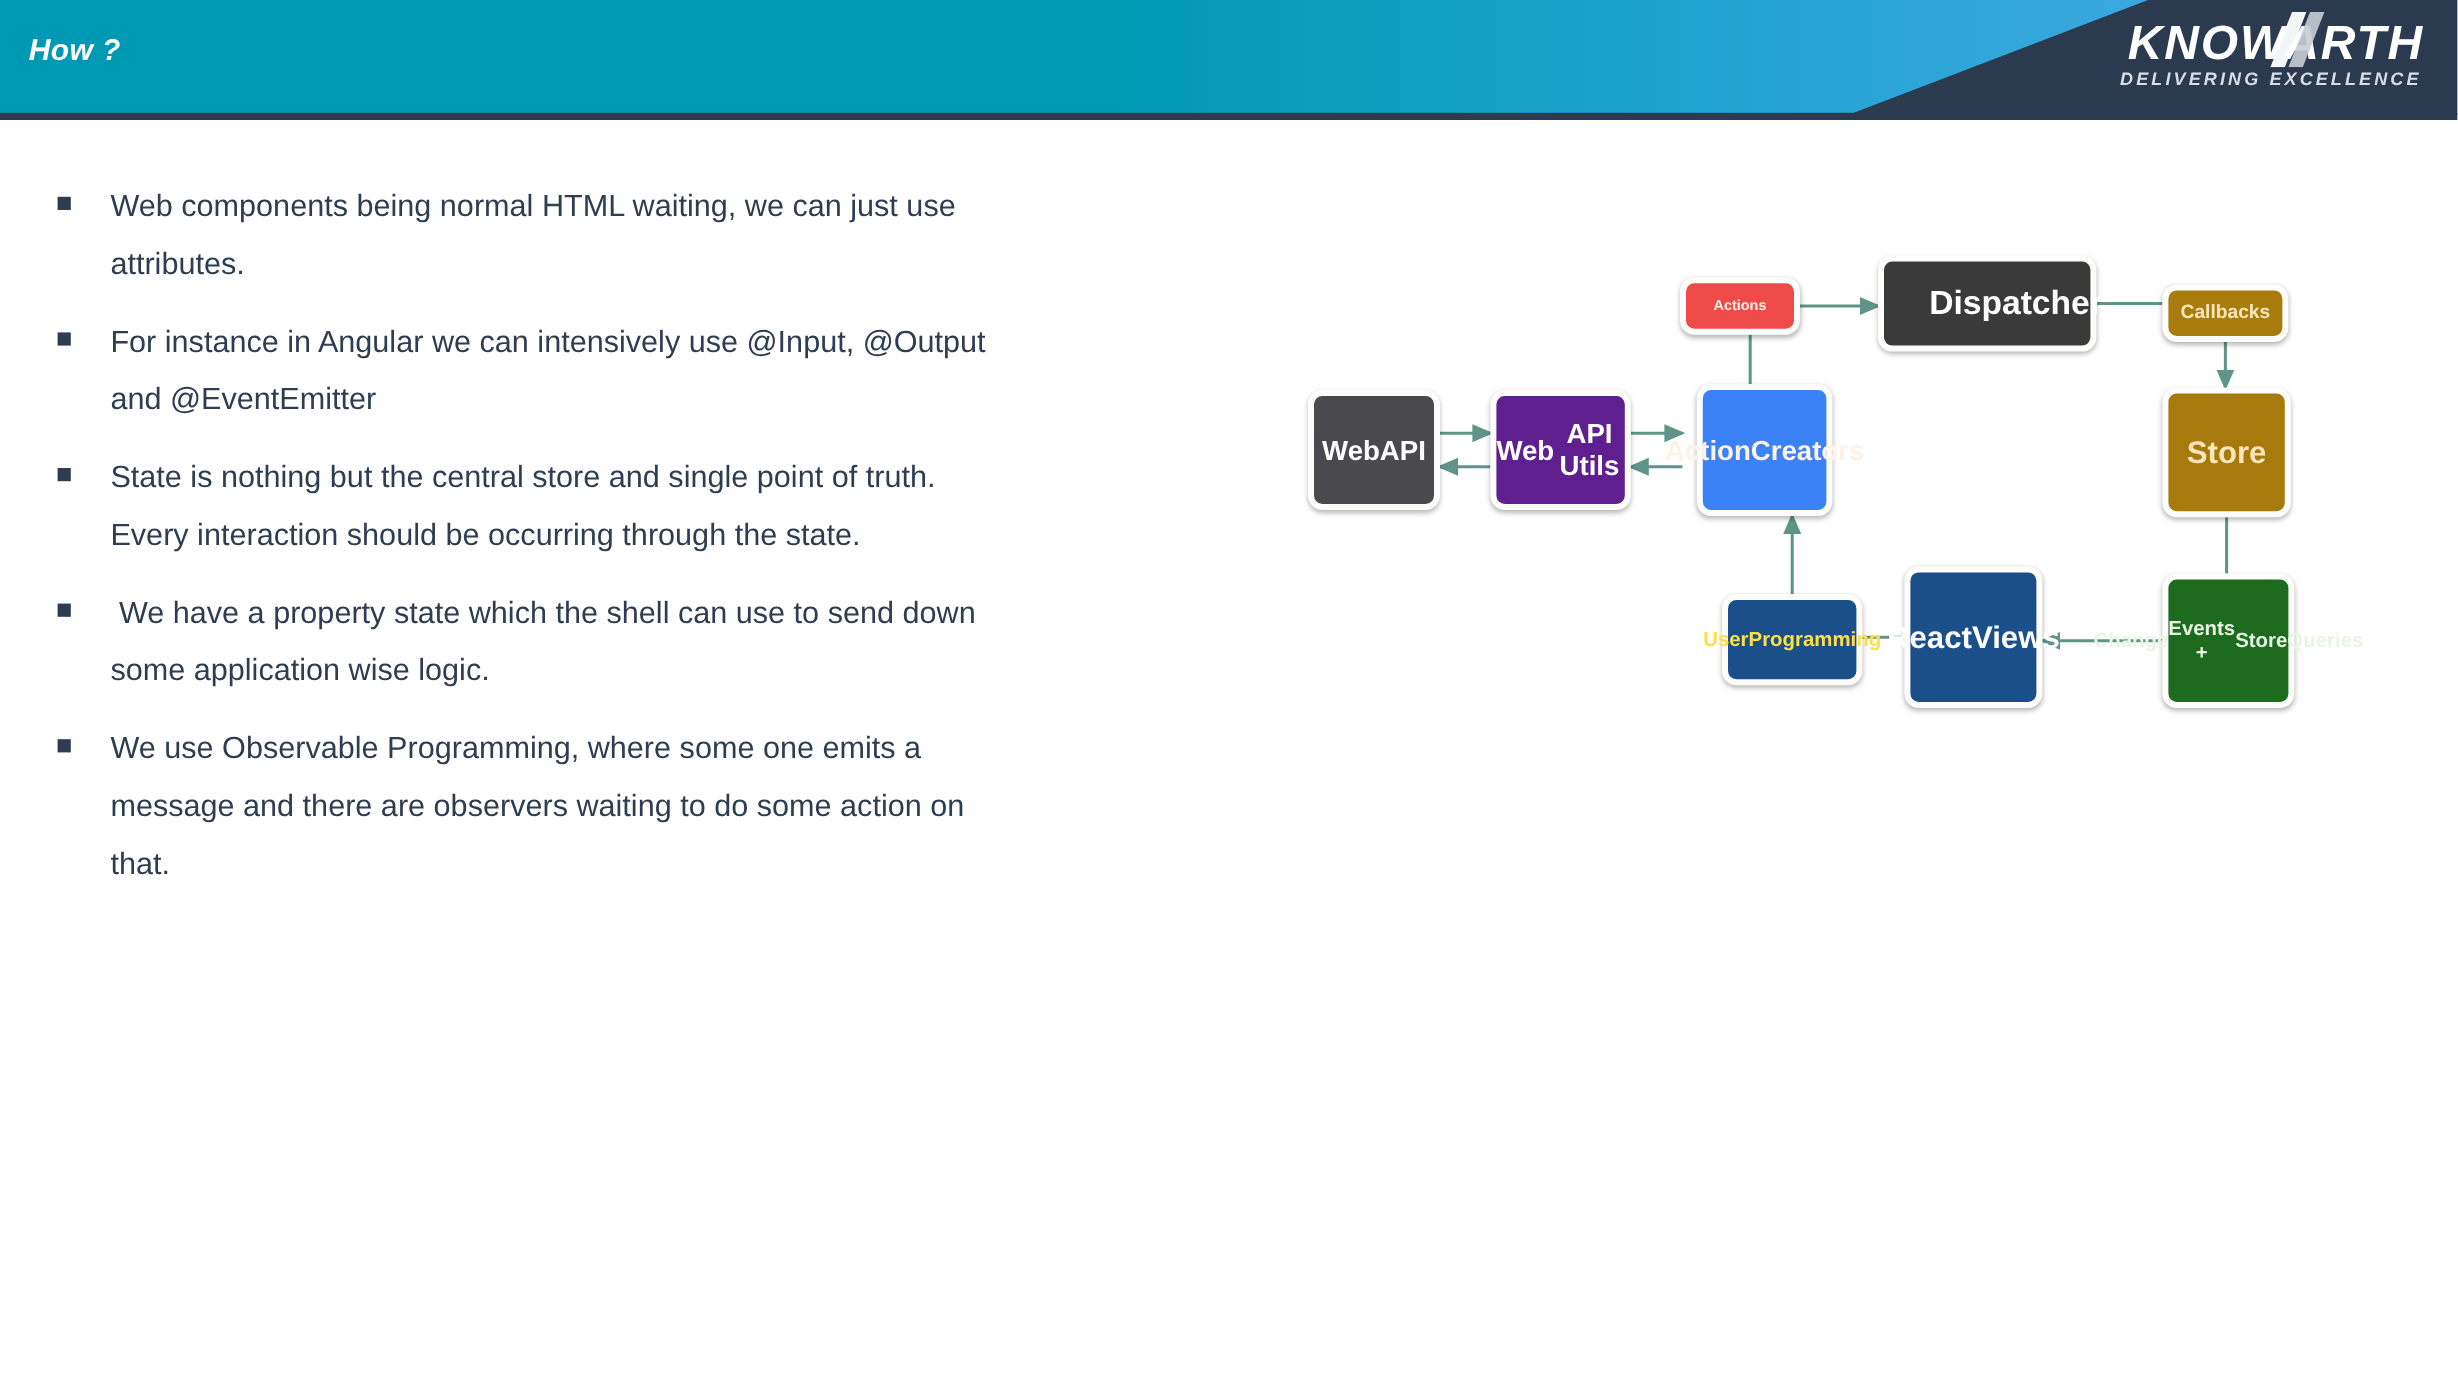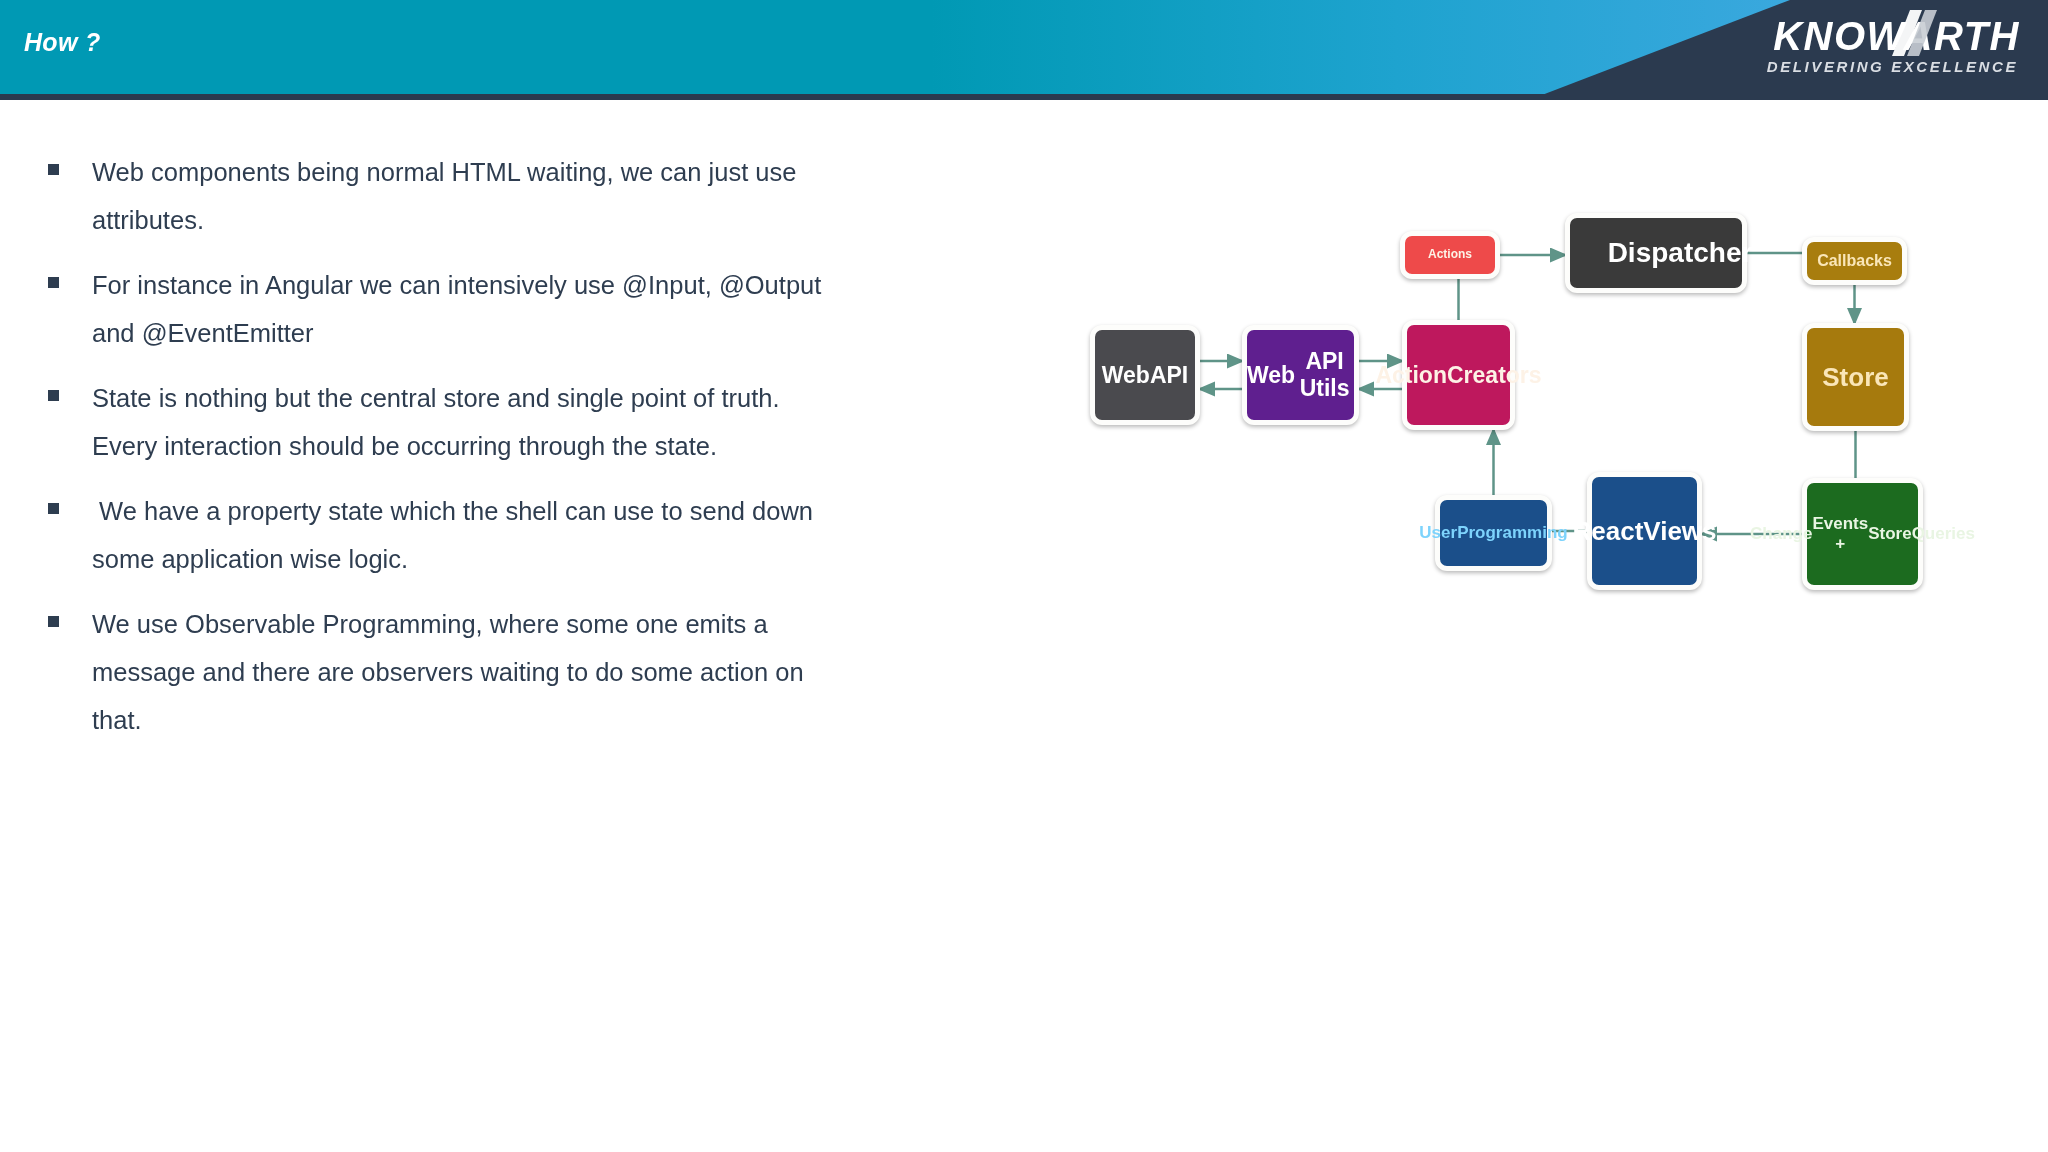--- a/index.html
+++ b/index.html
@@ -221,7 +221,7 @@
       <span style="display: block;">Web</span>
       <span style="display: block;">API Utils</span>
     </div>
-    <div class="node" style="left: 312px; top: 125px; width: 113px; height: 110px; background: #be185d; color: rgb(253, 242, 230); font-size: 23px;">
+    <div class="node" style="left: 324px; top: 125px; width: 113px; height: 110px; background: #3b82f6; color: rgb(253, 242, 230); font-size: 23px;">
       <span style="display: block;">Action</span>
       <span style="display: block;">Creators</span>
     </div>

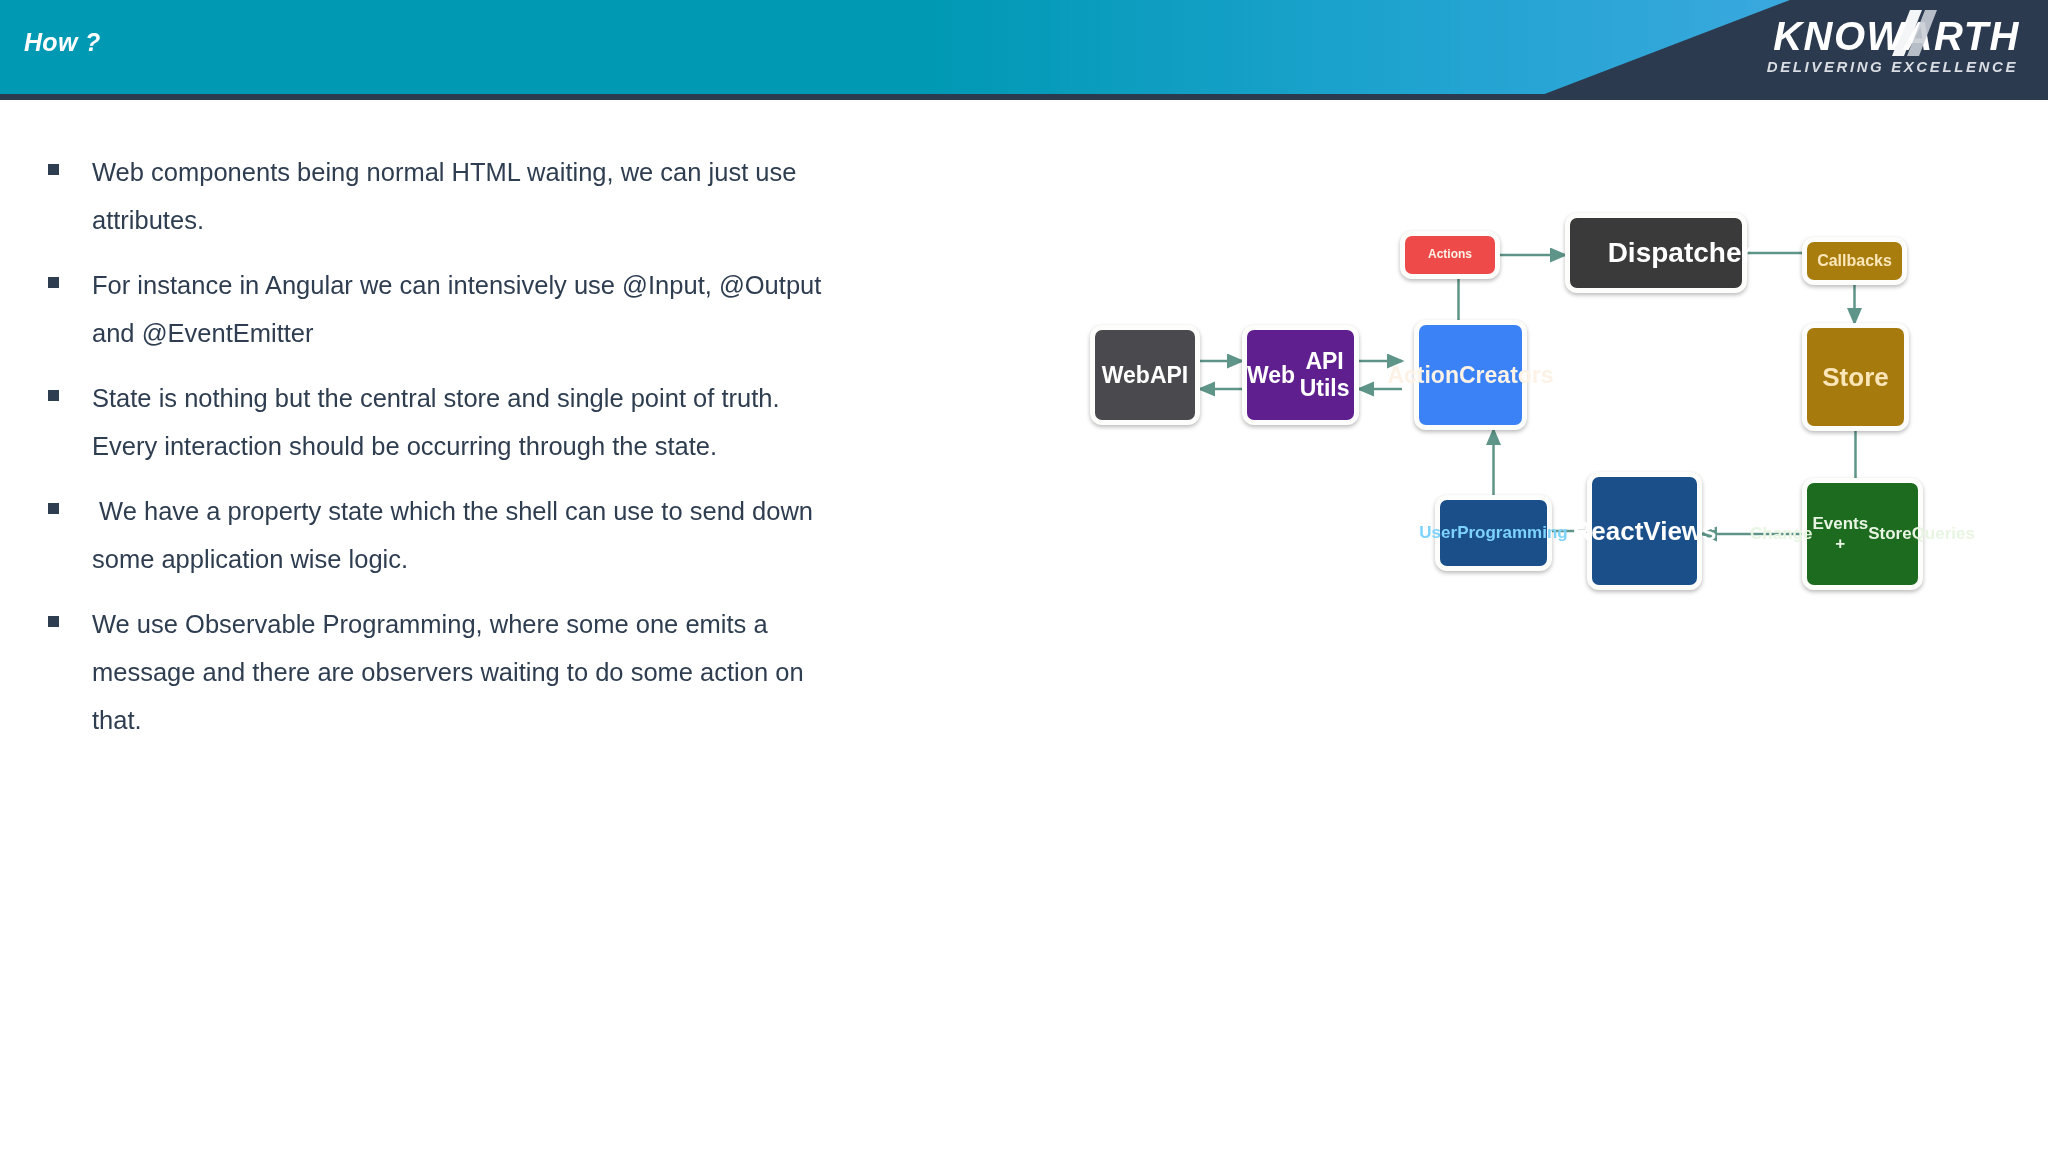--- a/index.html
+++ b/index.html
@@ -247,7 +247,7 @@
       <span style="display: block;">React</span>
       <span style="display: block;">Views</span>
     </div>
-    <div class="node" style="left: 345px; top: 300px; width: 117px; height: 76px; background: rgb(27, 79, 138); color: #7dd3fc; font-size: 17px;">
+    <div class="node" style="left: 345px; top: 300px; width: 117px; height: 76px; background: rgb(27, 79, 138); color: #fde047; font-size: 17px;">
       <span style="display: block;">User</span>
       <span style="display: block;">Programming</span>
     </div>

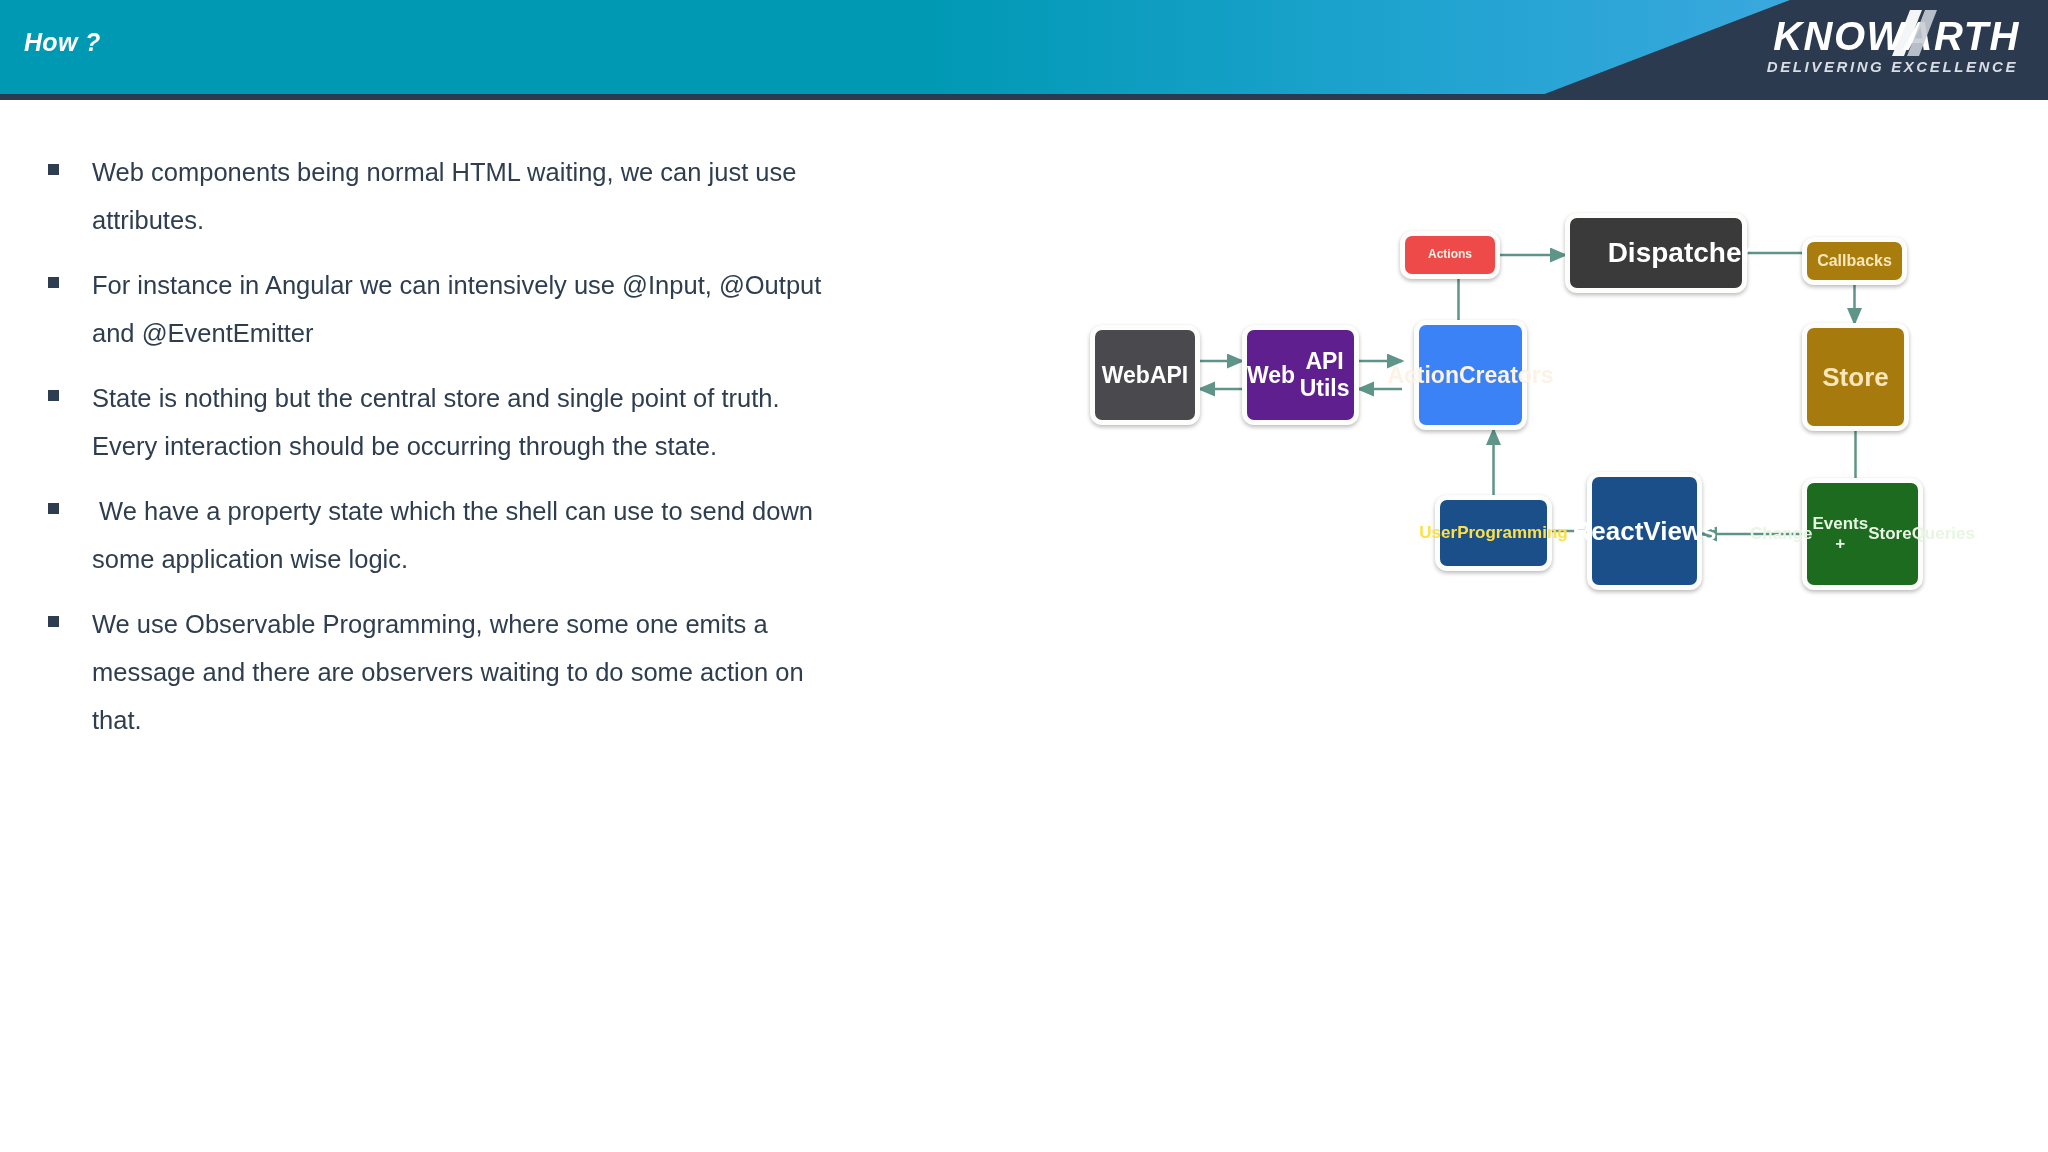--- a/index.html
+++ b/index.html
@@ -237,7 +237,7 @@
     <div class="node" style="left: 712px; top: 128px; width: 107px; height: 108px; background: rgb(166, 122, 13); color: rgb(250, 230, 184); font-size: 26px;">
       <span style="display: block;">Store</span>
     </div>
-    <div class="node" style="left: 712px; top: 283px; width: 121px; height: 112px; background: rgb(28, 107, 31); color: rgb(233, 245, 227); font-size: 17px;">
+    <div class="node" style="left: 712px; top: 283px; width: 110px; height: 112px; background: rgb(28, 107, 31); color: rgb(233, 245, 227); font-size: 17px;">
       <span style="display: block;">Change</span>
       <span style="display: block;">Events +</span>
       <span style="display: block;">Store</span>

